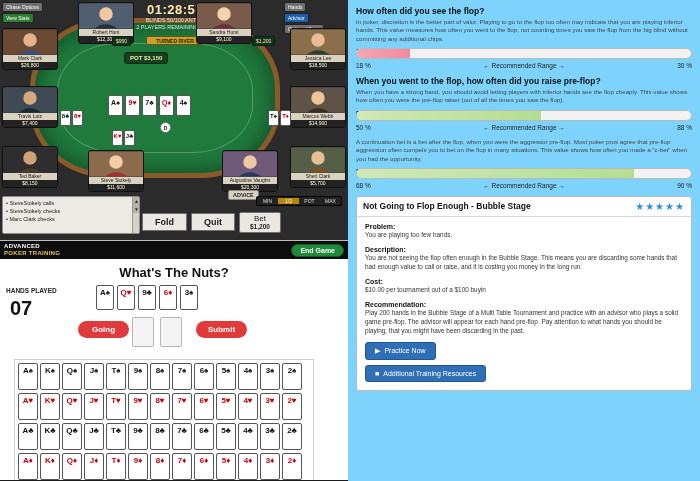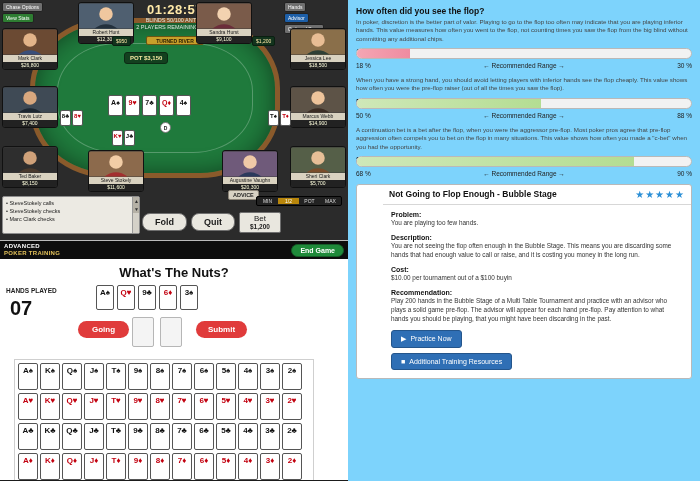--- a/index.html
+++ b/index.html
@@ -536,6 +536,7 @@
     </div>
 
     <div class="q">
+      <h3>When you went to the flop, how often did you raise pre-flop?</h3>
       <p class="desc">When you have a strong hand, you should avoid letting players with inferior hands see the flop cheaply. This value shows how often you were the pre-flop raiser (out of all the times you saw the flop).</p>
       <div class="gauge-wrap">
         <div class="gauge">

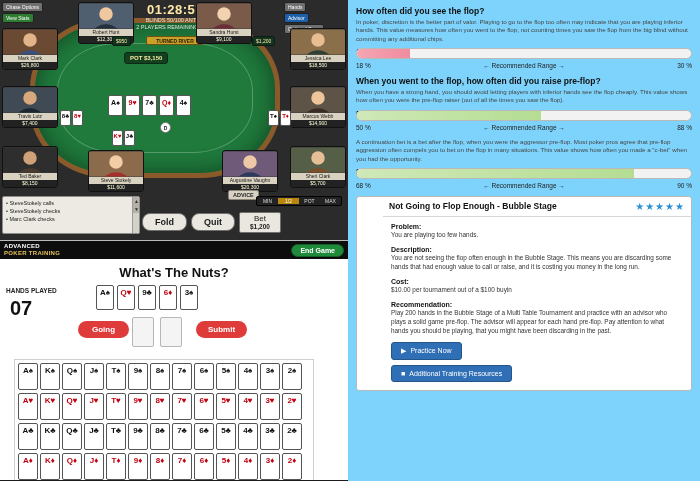--- a/index.html
+++ b/index.html
@@ -218,7 +218,7 @@
   .range-row .hi { width:34px; text-align:right; }
 
   .card-box {
-    border:1px solid #b9b9b9; border-radius:3px; margin-top:6px; background:#fff;padding-left:26px;
+    border:1px solid #b9b9b9; border-radius:3px; margin-top:6px; background:#fff;
   }
   .card-head {
     display:flex; align-items:center; justify-content:space-between;

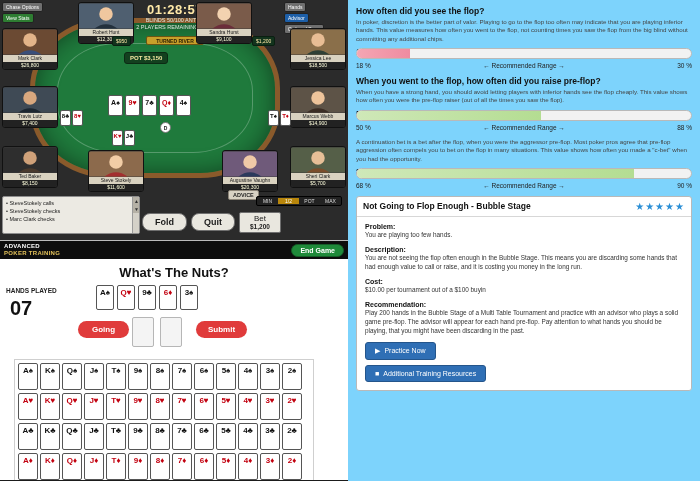--- a/index.html
+++ b/index.html
@@ -141,7 +141,7 @@
     position:absolute; left:142px; top:212px; display:flex; gap:4px; align-items:center;
   }
   .btn-act {
-    background:#e9e7df; border:1px solid #6f6f6f; border-radius:8px;
+    background:#e9e7df; border:1px solid #6f6f6f; border-radius:1px;
     font-size:9px; color:#1c1c1c; padding:3px 12px; font-weight:bold;
   }
   .btn-bet {

